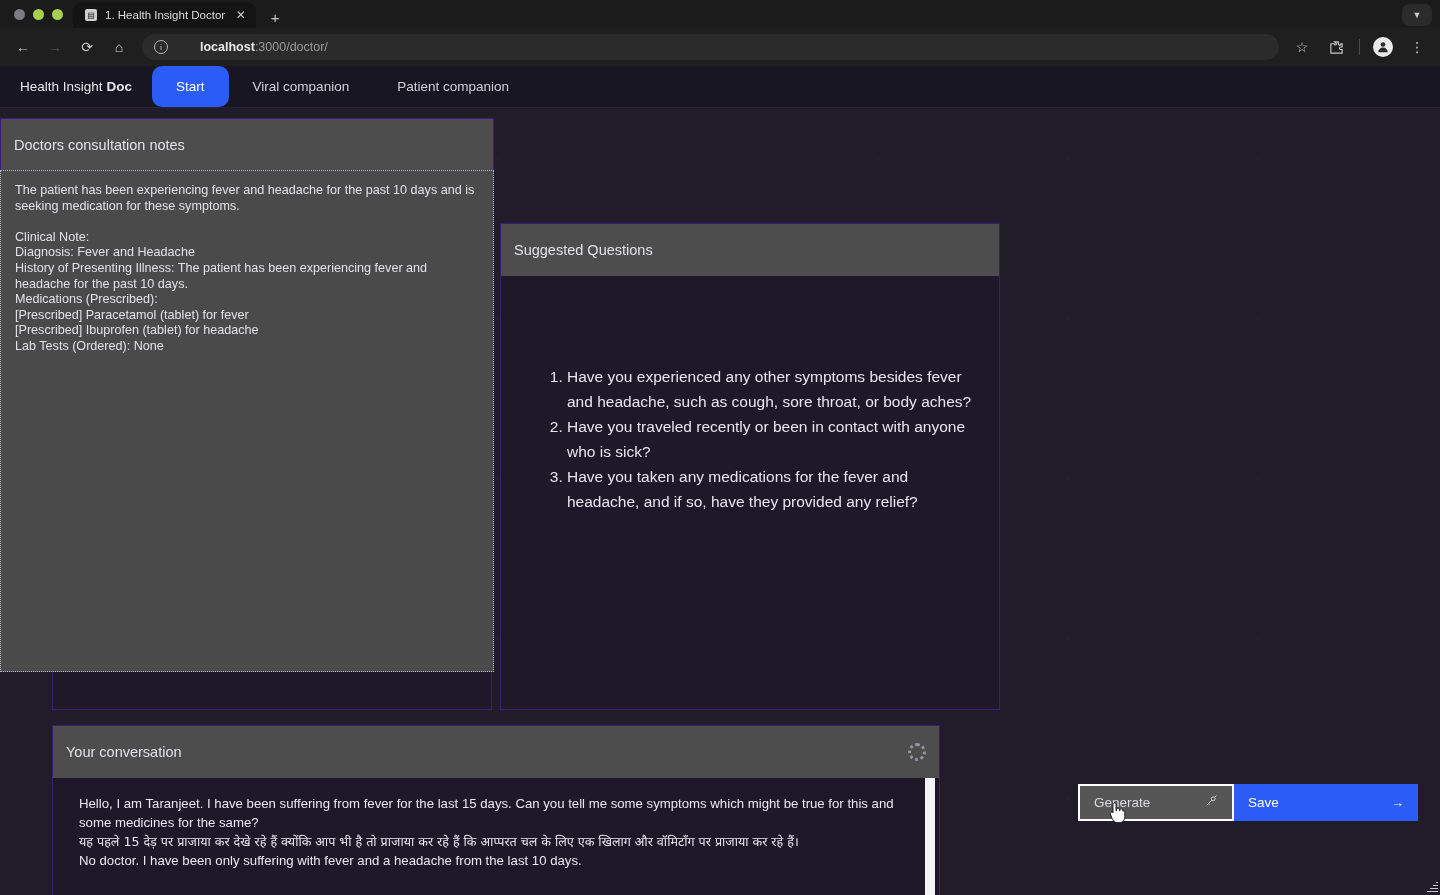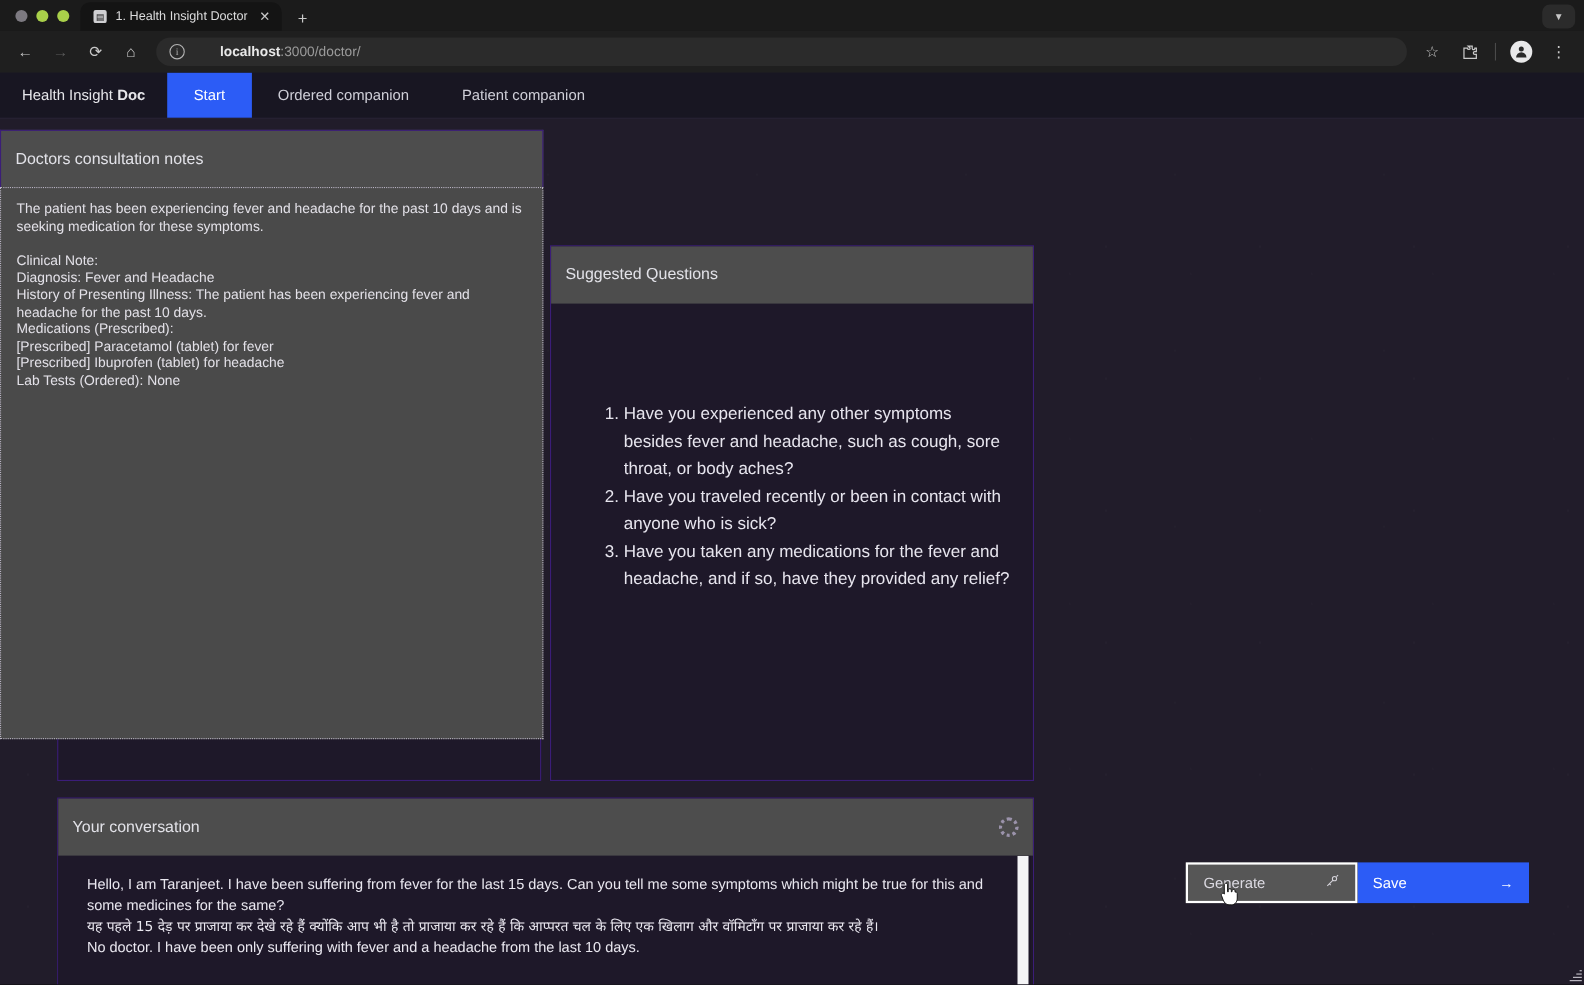--- a/index.html
+++ b/index.html
@@ -74,7 +74,7 @@
   .brand { display:flex; align-items:center; padding:0 20px; font-size:13.5px; color:#e6e6ea; white-space:nowrap; }
   .brand b { font-weight:700; margin-left:4px; }
   .navitem { display:flex; align-items:center; padding:0 24px; font-size:13.5px; color:#cfcfd8; white-space:nowrap; }
-  .navitem.active { background:#2c5cf6; color:#fff; }
+  .navitem.active { background:#2c5cf6; color:#fff;border-radius:10px; }
 
   .content { position:absolute; top:42px; left:0; right:0; bottom:0; padding:10px 0 0 0; }
 

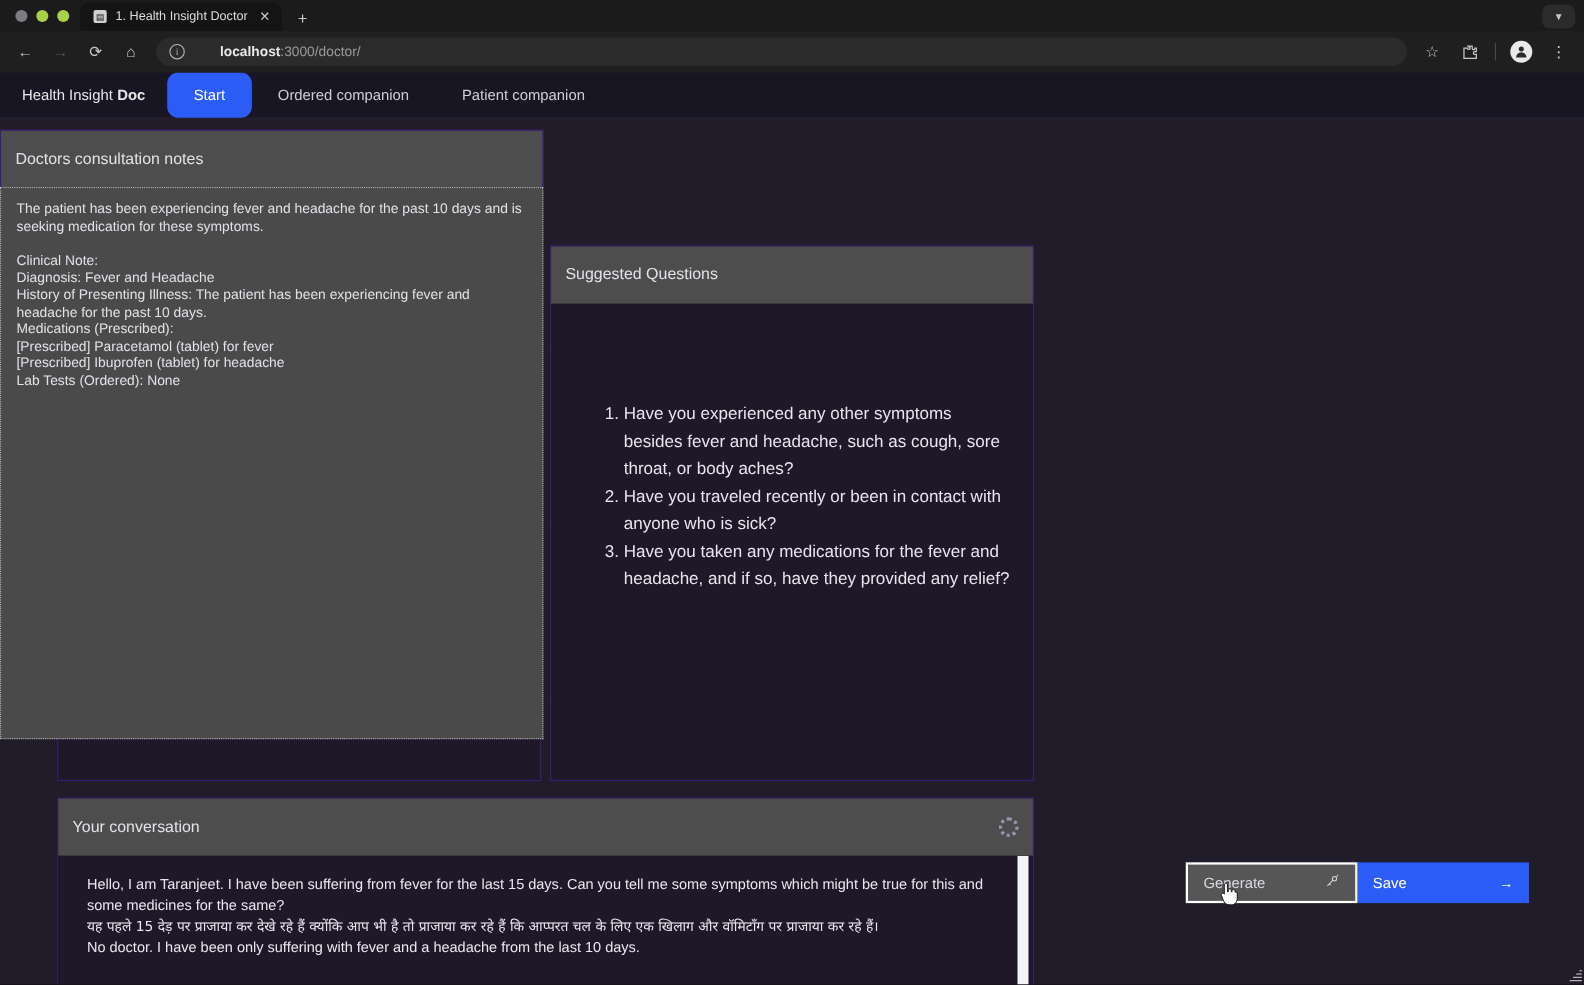--- a/index.html
+++ b/index.html
@@ -195,7 +195,7 @@
           <b>Doc</b>
       </div>
       <div class="navitem active">Start</div>
-      <div class="navitem">Ordered companion</div>
+      <div class="navitem">Viral companion</div>
       <div class="navitem">Patient companion</div>
     </div>
 

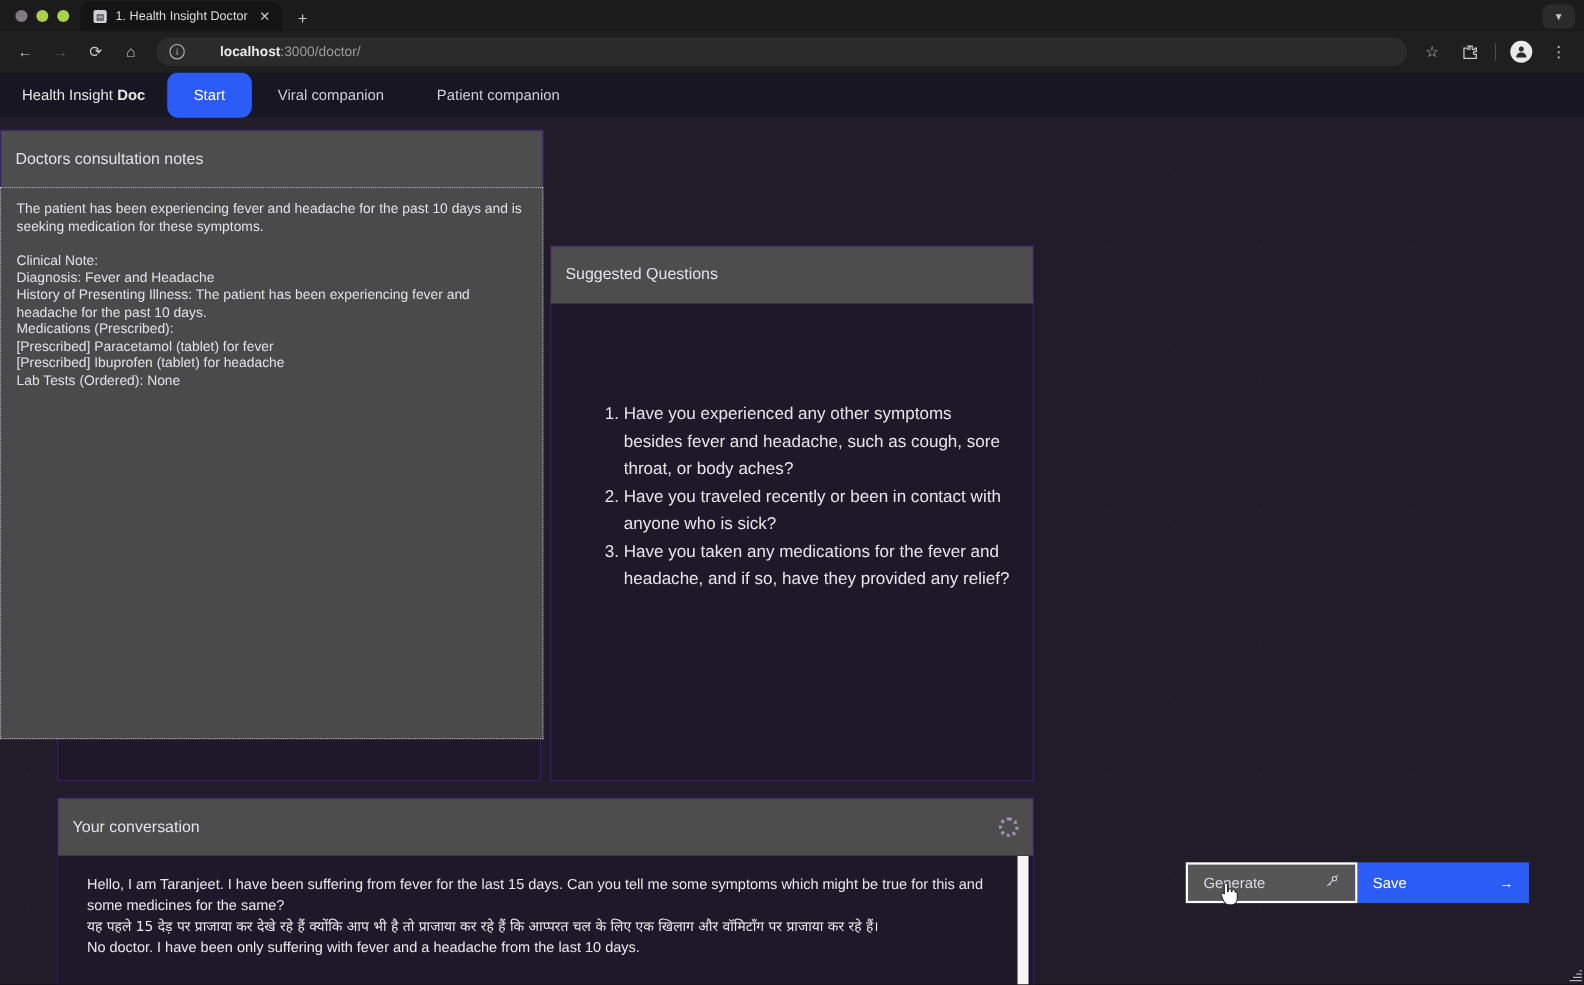--- a/index.html
+++ b/index.html
@@ -92,7 +92,7 @@
 
   
   #panel-diagnosis { left:52px; top:115px; width:440px; height:487px; }
-  #panel-questions  { left:500px; top:115px; width:440px; height:487px; }
+  #panel-questions  { left:500px; top:115px; width:500px; height:487px; }
   #panel-conversation { left:52px; top:617px; width:888px; height:242px; }
   #panel-notes { left:946px; top:115px; width:494px; height:556px; border:none; background:transparent; }
 

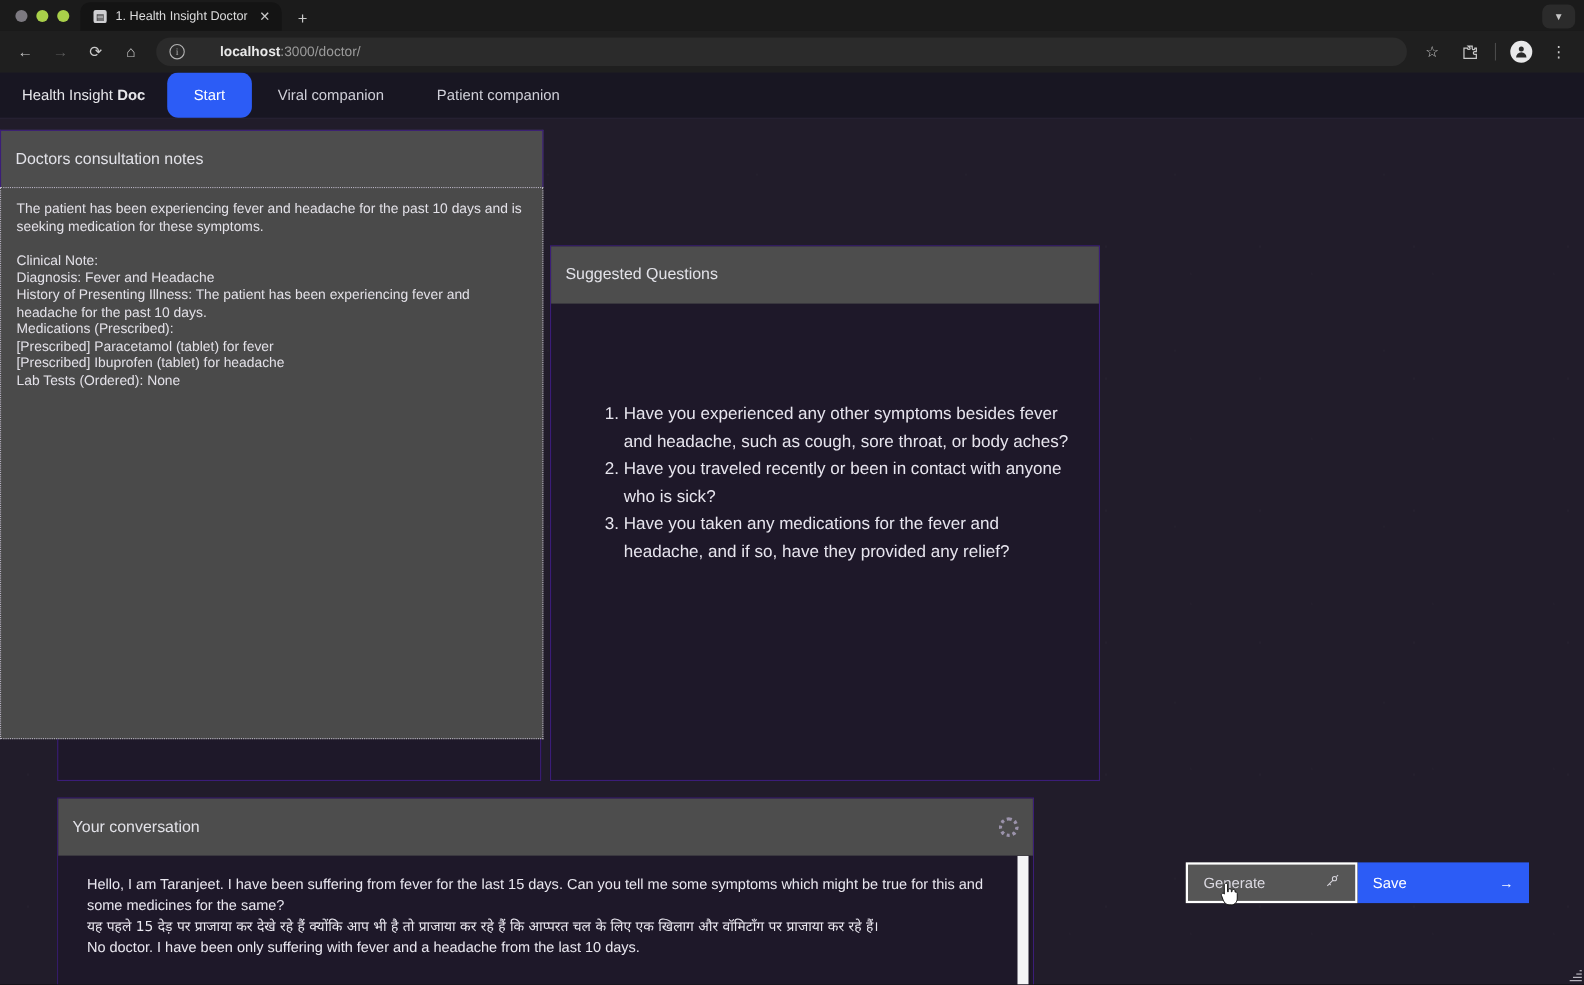--- a/index.html
+++ b/index.html
@@ -120,7 +120,7 @@
     font-size:13.5px; padding:0 14px; gap:40px;
   }
   .btn-generate { width:156px; background:#565656; color:#dcdae2; border:2px solid #ffffff; position:relative; }
-  .btn-save { width:156px; background:#2c5cf6; color:#ffffff; }
+  .btn-save { width:184px; background:#2c5cf6; color:#ffffff; }
   .btn .ico { font-size:13px; opacity:.95; }
 
   

